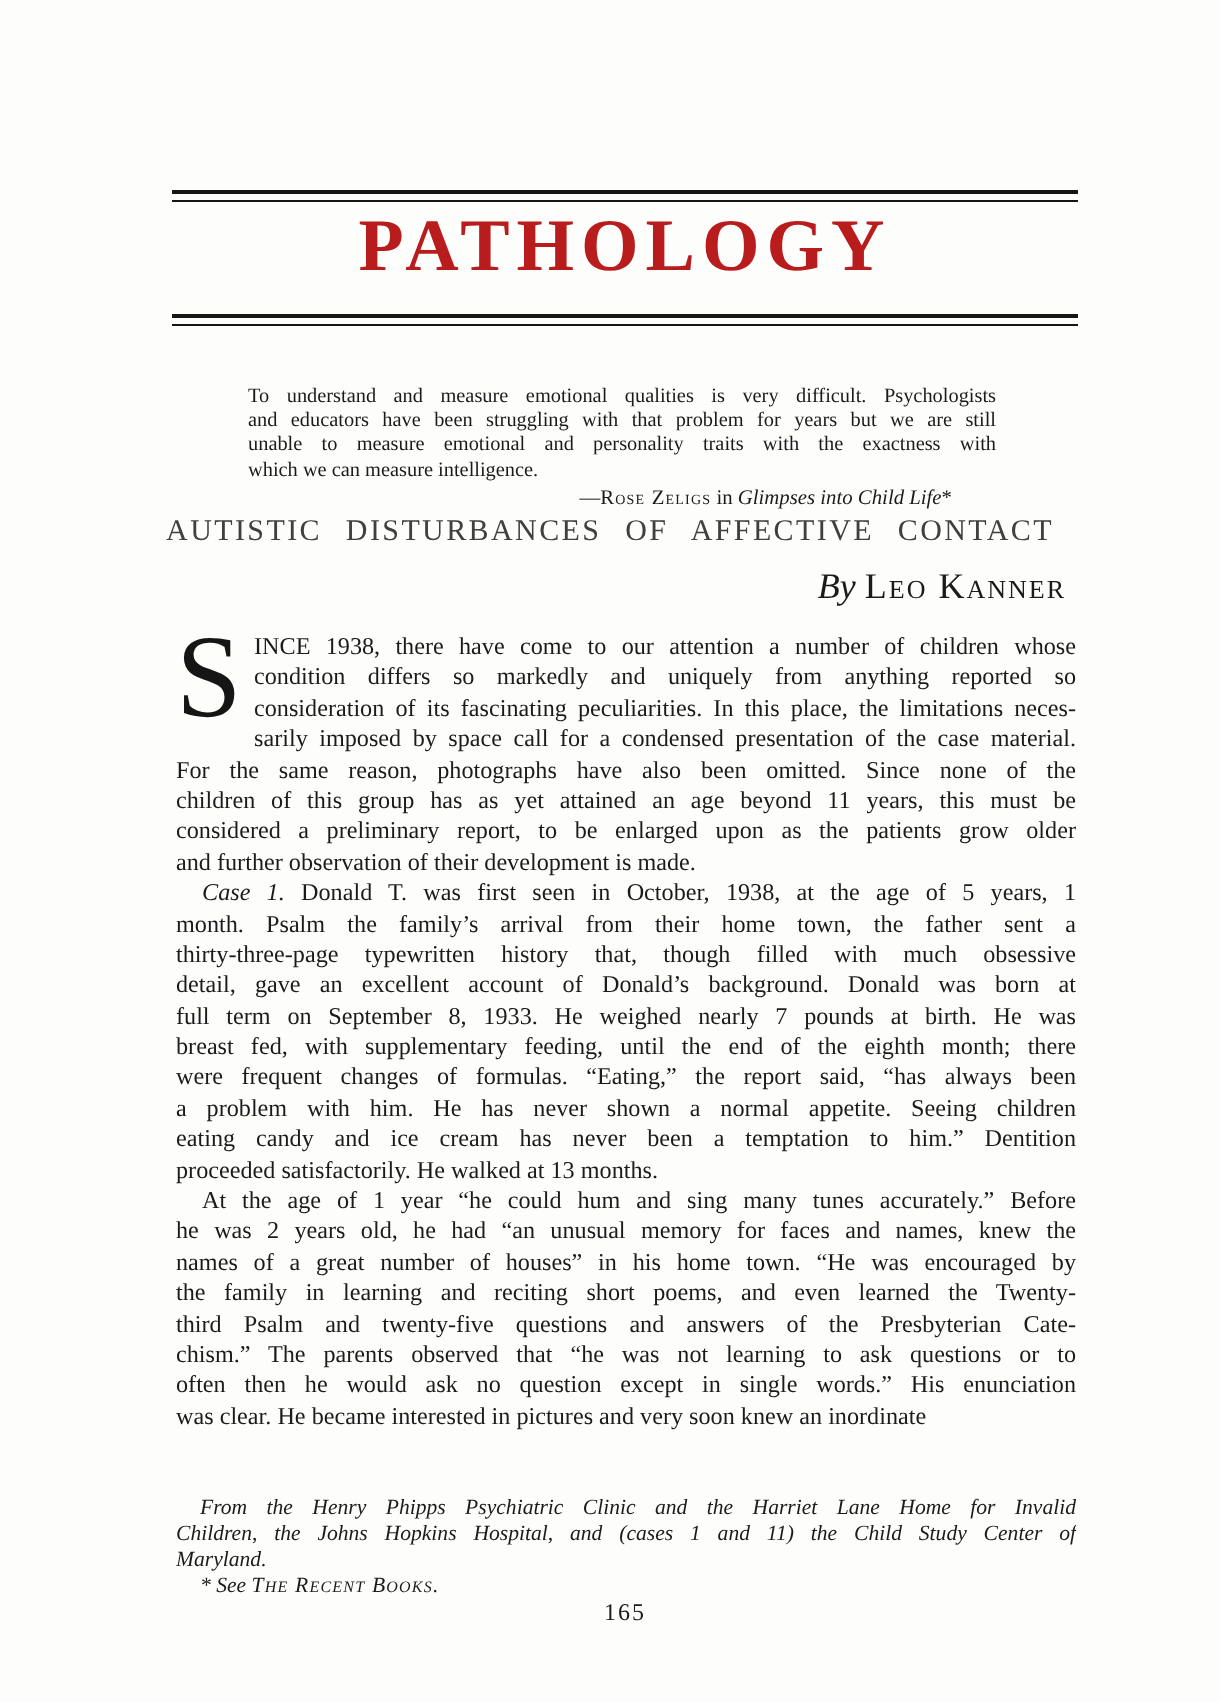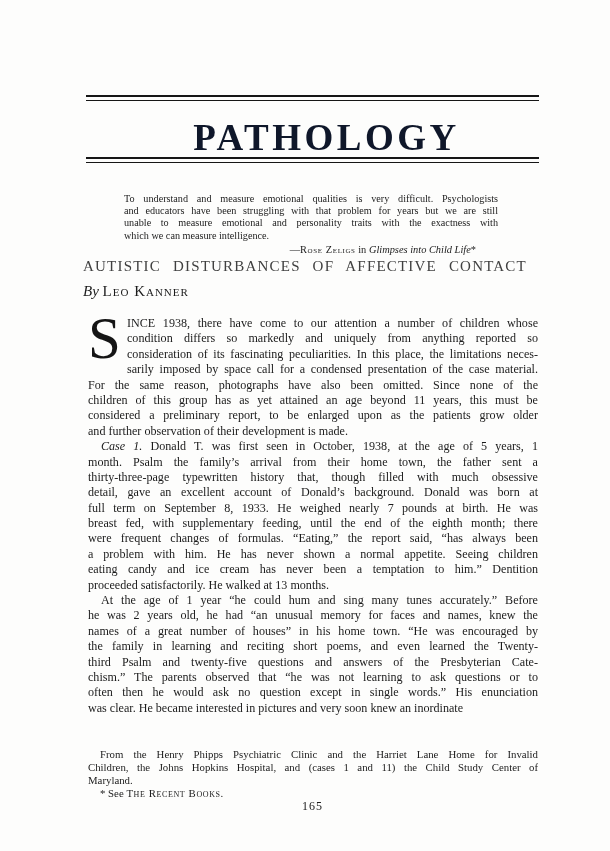--- a/index.html
+++ b/index.html
@@ -33,13 +33,13 @@
     top: 101px;
     left: 86px;
     width: 453px;
-    margin: 14px;
+    margin: 0;
     text-align: center;
     font-size: 37px;
     font-weight: 700;
     letter-spacing: 3.5px;
     line-height: 46px;
-    color: #0f172a;
+    color: #b91c1c;
   }
   
   .epigraph {

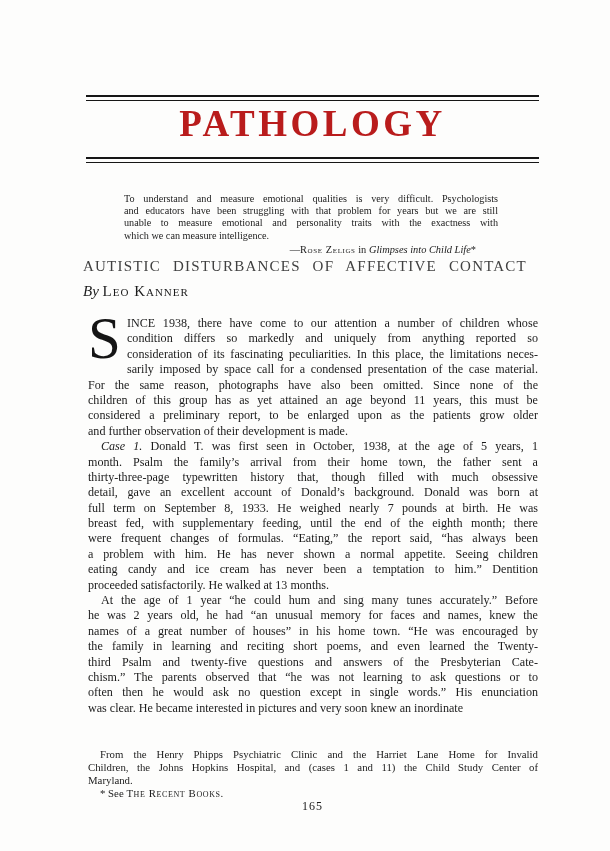--- a/index.html
+++ b/index.html
@@ -77,10 +77,10 @@
   .byline {
     position: absolute;
     top: 283px;
-    left: 83px;
+    left: 53px;
     width: 480px;
-    text-align: left;
-    font-size: 15px;
+    text-align: right;
+    font-size: 18px;
   }
   .byline .sc { letter-spacing: 1px; }
   

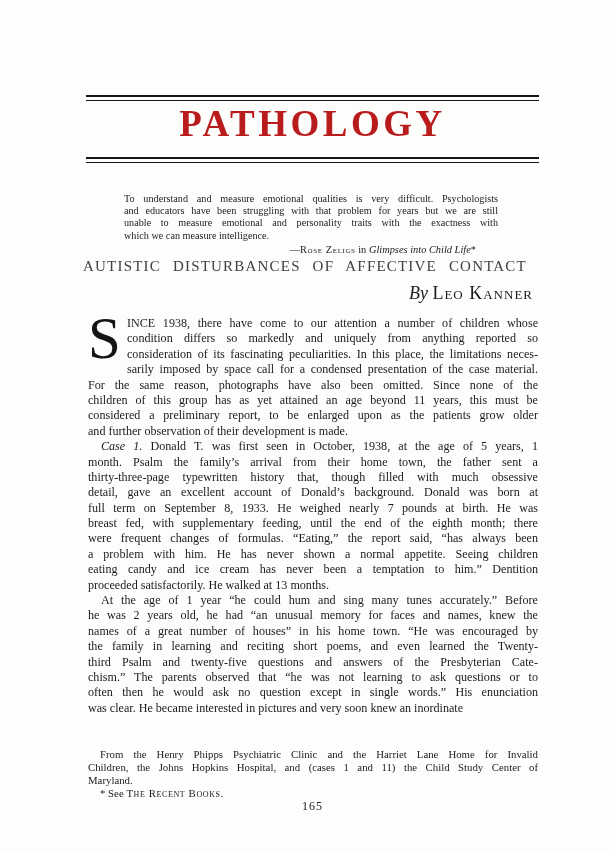--- a/index.html
+++ b/index.html
@@ -120,6 +120,7 @@
     left: 88px;
     width: 450px;
     font-size: 10.8px;
+    font-style: italic;
   }
   .footnote .tline {
     height: 13px;

